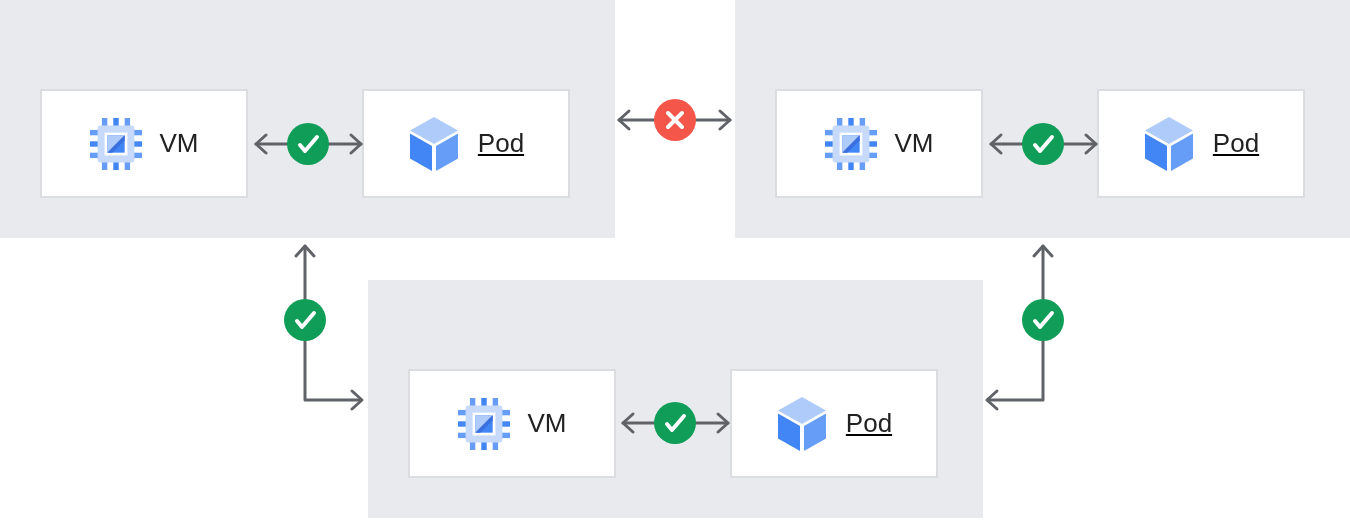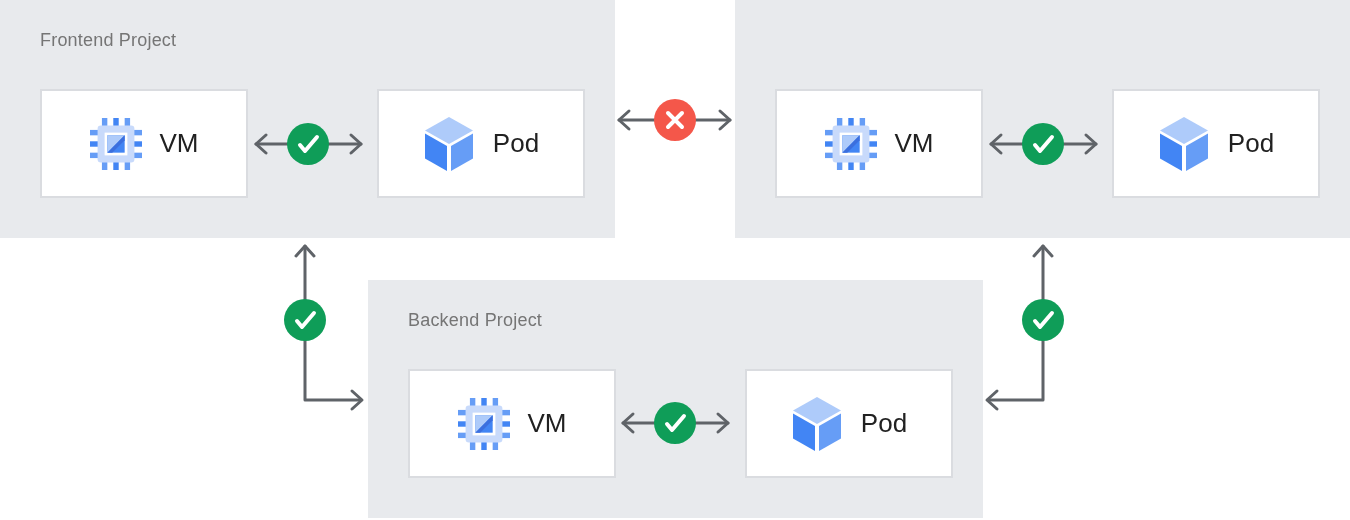--- a/index.html
+++ b/index.html
@@ -33,7 +33,6 @@
 <div class="stage">
 
   <div class="panel panel-frontend">
-    <div class="panel-label">Frontend Project</div>
     <div class="node-card vm">
       <span class="icon-wrap">
         <svg width="52" height="52" viewBox="0 0 48 48">

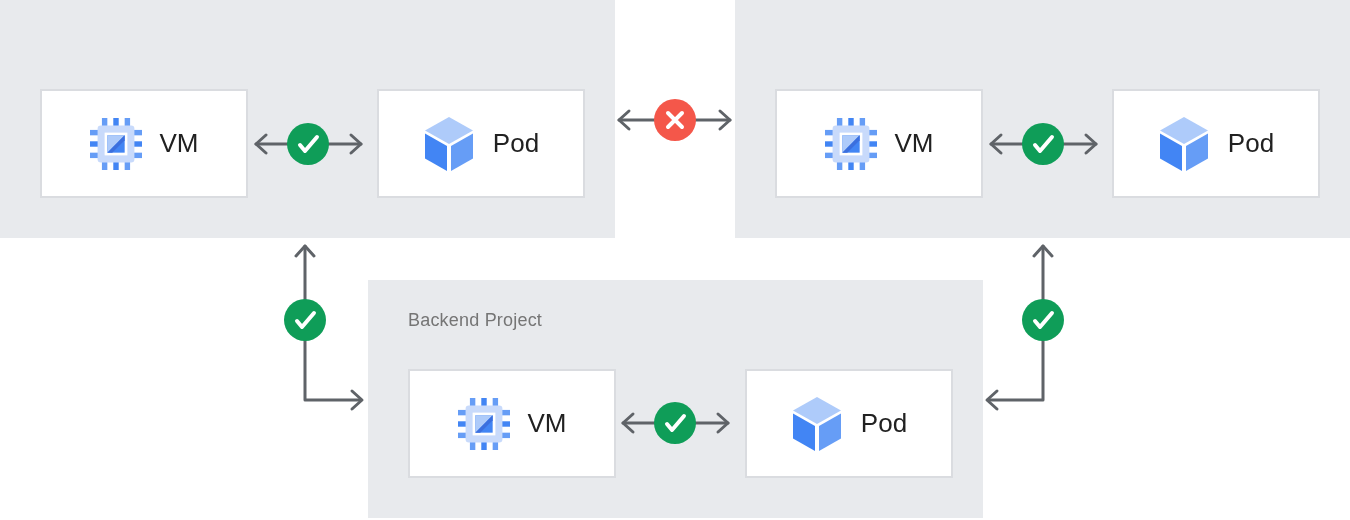--- a/index.html
+++ b/index.html
@@ -18,7 +18,7 @@
   .node-card{position:absolute;top:89px;width:208px;height:109px;background:#fff;border:2px solid var(--card-border);
     display:flex;align-items:center;justify-content:center;gap:18px;}
   .node-card.vm{left:40px;}
-  .node-card.pod{left:377px;}
+  .node-card.pod{left:362px;text-decoration:underline;}
   .node-label{font-size:26px;color:var(--node-text);}
   .icon-wrap{display:flex;align-items:center;}
   .overlay{position:absolute;left:0;top:0;width:1350px;height:520px;pointer-events:none;}

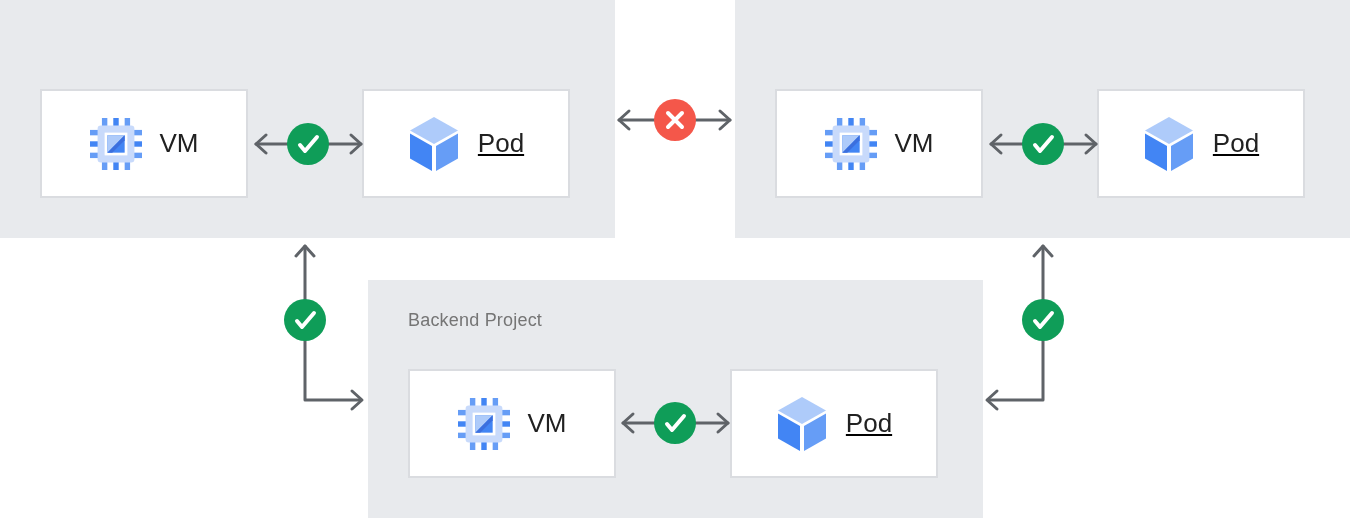--- a/index.html
+++ b/index.html
@@ -107,7 +107,6 @@
   </div>
 
   <div class="panel panel-backend">
-    <div class="panel-label">Backend Project</div>
     <div class="node-card vm">
       <span class="icon-wrap">
         <svg width="52" height="52" viewBox="0 0 48 48">

